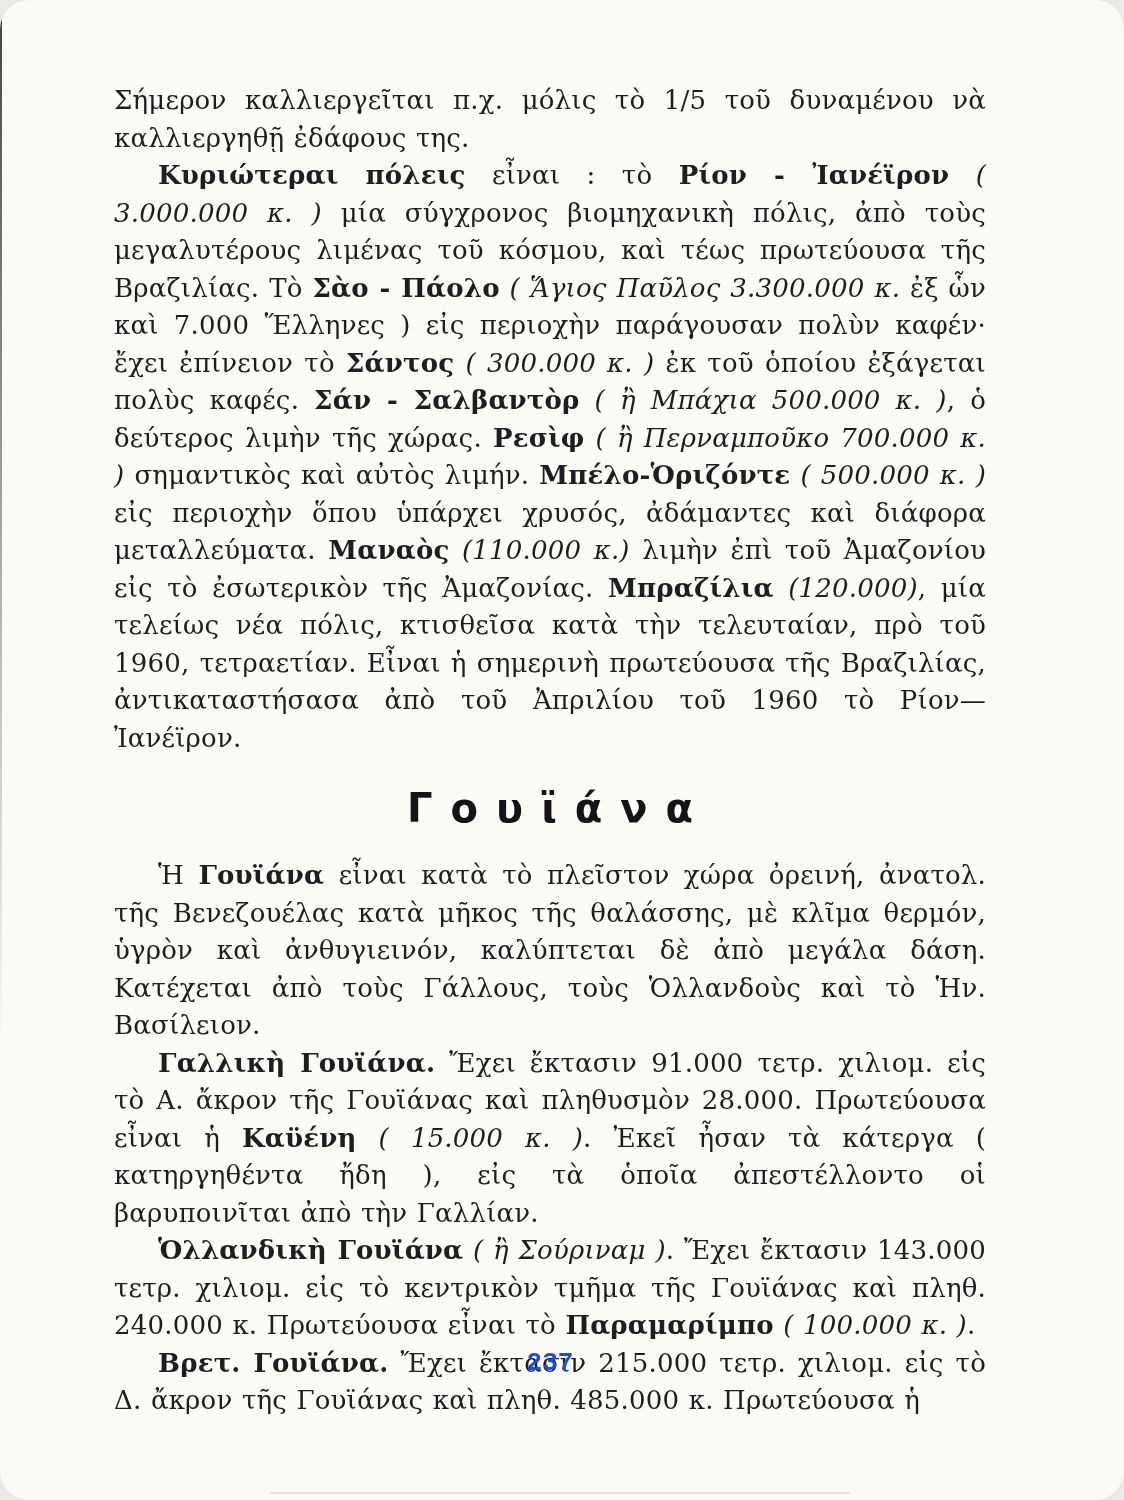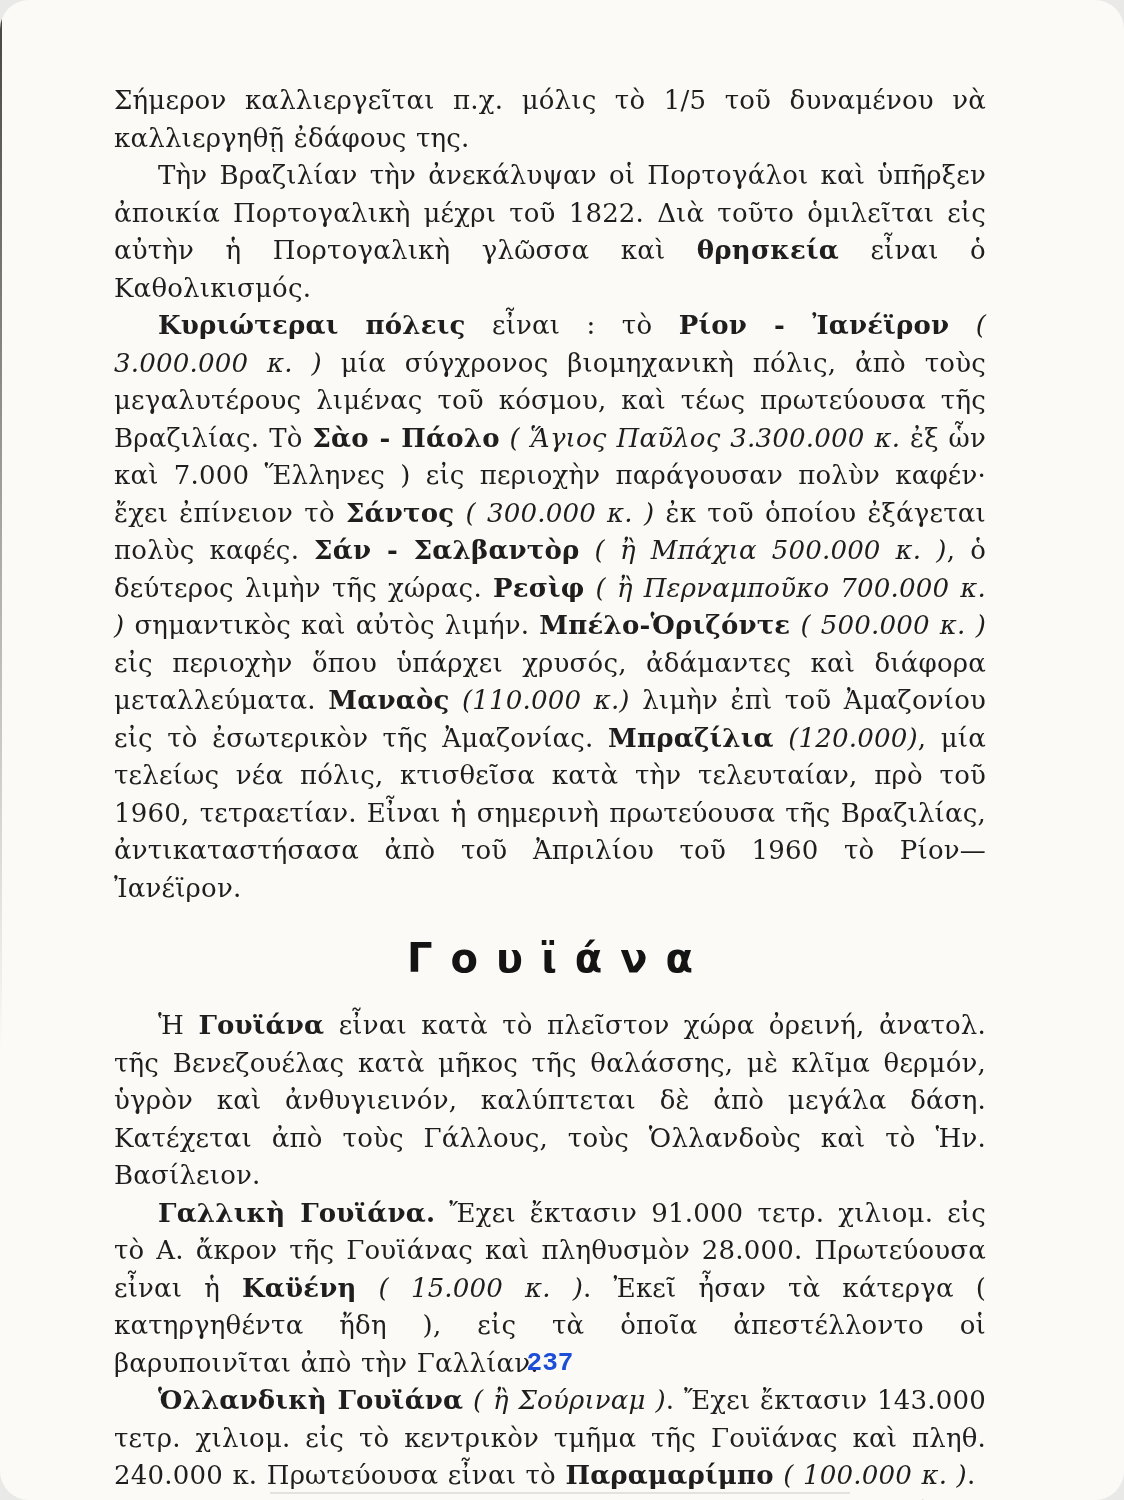--- a/index.html
+++ b/index.html
@@ -81,7 +81,6 @@
 
   <main class="content">
       <p class="para"><span class="run-n">Σήμερον καλλιεργεῖται π.χ. μόλις τὸ 1/5 τοῦ δυναμένου νὰ καλλιεργηθῇ ἐδάφους της.</span></p>
-      <p class="para indent"><span class="run-n">Τὴν Βραζιλίαν τὴν ἀνεκάλυψαν οἱ Πορτογάλοι καὶ ὑπῆρξεν ἀποικία Πορτογαλικὴ μέχρι τοῦ 1822. Διὰ τοῦτο ὁμιλεῖται εἰς αὐτὴν ἡ Πορτογαλικὴ γλῶσσα καὶ </span><span class="run-b">θρησκεία</span><span class="run-n"> εἶναι ὁ Καθολικισμός.</span></p>
       <p class="para indent"><span class="run-b">Κυριώτεραι πόλεις</span><span class="run-n"> εἶναι : τὸ </span><span class="run-b">Ρίον - Ἰανέϊρον</span><span class="run-n"> </span><span class="run-i">( 3.000.000 κ. )</span><span class="run-n"> μία σύγχρονος βιομηχανικὴ πόλις, ἀπὸ τοὺς μεγαλυτέρους λιμένας τοῦ κόσμου, καὶ τέως πρωτεύουσα τῆς Βραζιλίας. Τὸ </span><span class="run-b">Σὰο - Πάολο</span><span class="run-n"> </span><span class="run-i">( Ἅγιος Παῦλος 3.300.000 κ.</span><span class="run-n"> ἐξ ὧν καὶ 7.000 Ἕλληνες ) εἰς περιοχὴν παράγουσαν πολὺν καφέν· ἔχει ἐπίνειον τὸ </span><span class="run-b">Σάντος</span><span class="run-n"> </span><span class="run-i">( 300.000 κ. )</span><span class="run-n"> ἐκ τοῦ ὁποίου ἐξάγεται πολὺς καφές. </span><span class="run-b">Σάν - Σαλβαντὸρ</span><span class="run-n"> </span><span class="run-i">( ἢ Μπάχια 500.000 κ. )</span><span class="run-n">, ὁ δεύτερος λιμὴν τῆς χώρας. </span><span class="run-b">Ρεσὶφ</span><span class="run-n"> </span><span class="run-i">( ἢ Περναμποῦκο 700.000 κ. )</span><span class="run-n"> σημαντικὸς καὶ αὐτὸς λιμήν. </span><span class="run-b">Μπέλο-Ὁριζόντε</span><span class="run-n"> </span><span class="run-i">( 500.000 κ. )</span><span class="run-n"> εἰς περιοχὴν ὅπου ὑπάρχει χρυσός, ἀδάμαντες καὶ διάφορα μεταλλεύματα. </span><span class="run-b">Μαναὸς</span><span class="run-n"> </span><span class="run-i">(110.000 κ.)</span><span class="run-n"> λιμὴν ἐπὶ τοῦ Ἀμαζονίου εἰς τὸ ἐσωτερικὸν τῆς Ἀμαζονίας. </span><span class="run-b">Μπραζίλια</span><span class="run-n"> </span><span class="run-i">(120.000)</span><span class="run-n">, μία τελείως νέα πόλις, κτισθεῖσα κατὰ τὴν τελευταίαν, πρὸ τοῦ 1960, τετραετίαν. Εἶναι ἡ σημερινὴ πρωτεύουσα τῆς Βραζιλίας, ἀντικαταστήσασα ἀπὸ τοῦ Ἀπριλίου τοῦ 1960 τὸ Ρίον—Ἰανέϊρον.</span></p>
       <h2 class="section-heading">Γουϊάνα</h2>
       <p class="para indent"><span class="run-n">Ἡ </span><span class="run-b">Γουϊάνα</span><span class="run-n"> εἶναι κατὰ τὸ πλεῖστον χώρα ὀρεινή, ἀνατολ. τῆς Βενεζουέλας κατὰ μῆκος τῆς θαλάσσης, μὲ κλῖμα θερμόν, ὑγρὸν καὶ ἀνθυγιεινόν, καλύπτεται δὲ ἀπὸ μεγάλα δάση. Κατέχεται ἀπὸ τοὺς Γάλλους, τοὺς Ὁλλανδοὺς καὶ τὸ Ἡν. Βασίλειον.</span></p>

